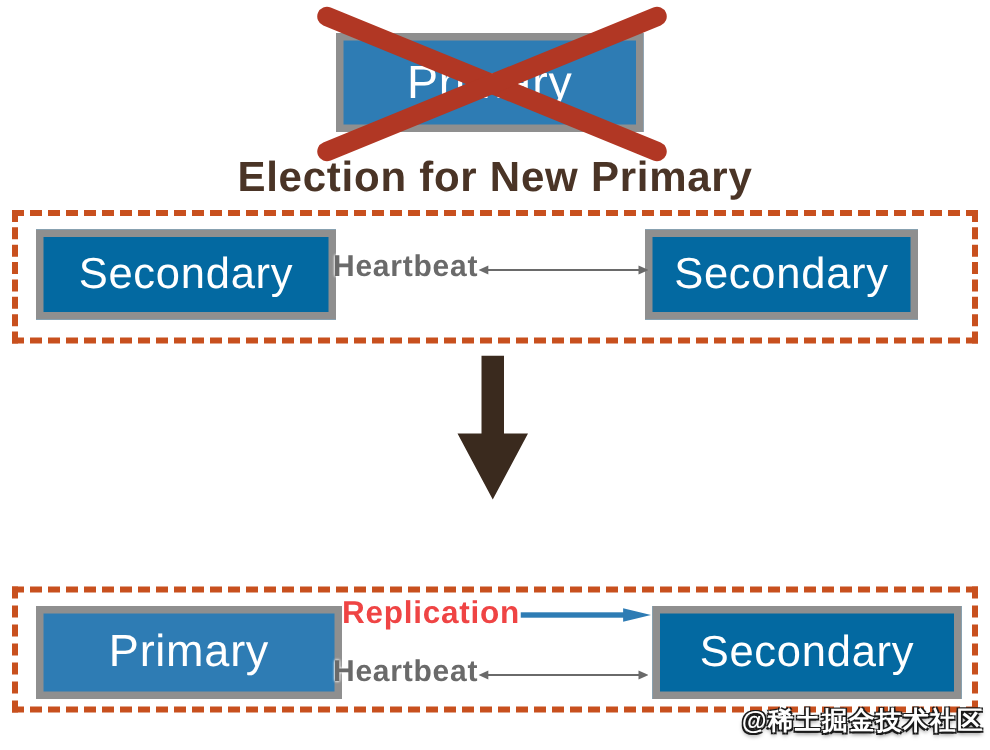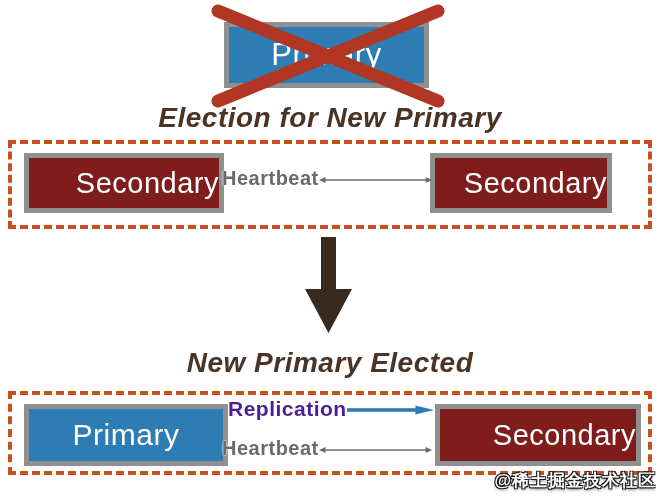--- a/index.html
+++ b/index.html
@@ -28,7 +28,7 @@
   
   .title{
     position:absolute;left:0;width:660px;text-align:center;
-    font-size:28px;font-weight:700;color:#4a3426;letter-spacing:0.5px;font-style:italic;
+    font-size:28px;font-weight:700;color:#4a3426;letter-spacing:0.5px;
   }
   #title-election{top:102px;}
   #title-elected {top:347px;}

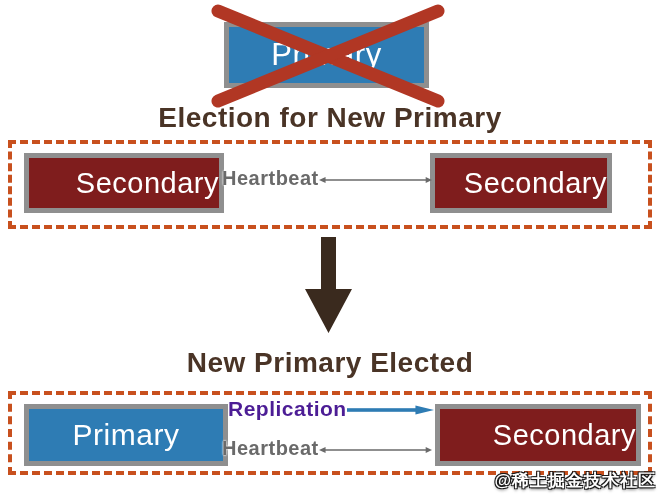--- a/index.html
+++ b/index.html
@@ -14,7 +14,7 @@
     color:#ffffff;font-size:30px;font-weight:400;letter-spacing:0.5px;
   }
   .node.blue{background:#2e7cb4;}
-  .node.green{background:#7f1d1d;justify-content:flex-end;}
+  .node.green{background:#0369a1;}
 
   #failed-primary{left:224px;top:22px;width:205px;height:66px;font-size:31px;}
   #sec-left   {left:24px;  top:153px;width:200px;height:60px;font-size:29px;}

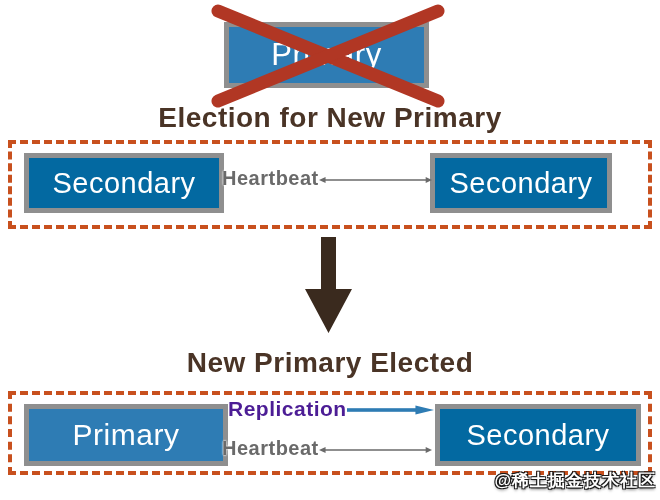--- a/index.html
+++ b/index.html
@@ -108,7 +108,6 @@
     <polygon points="21,0 36,0 36,52 52,52 28.5,96 5,52 21,52" fill="#3a2a1e"></polygon>
   </svg>
 
-  <div id="title-elected" class="title">New Primary Elected</div>
 
   <div id="group-result" class="group"></div>
 

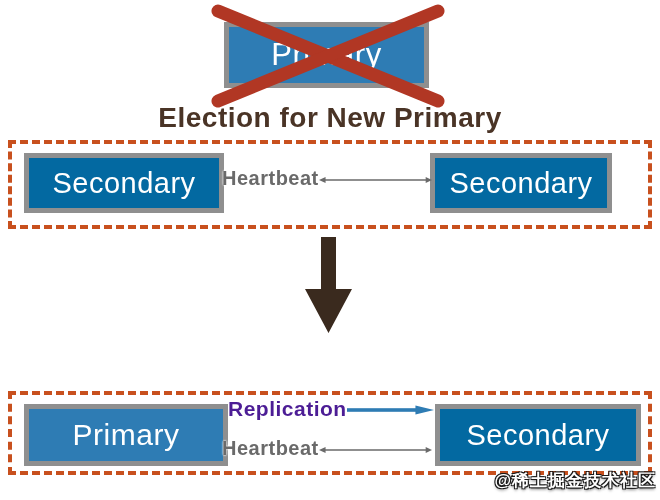--- a/index.html
+++ b/index.html
@@ -51,7 +51,7 @@
     line-height:22px;
   }
   .repl-label{
-    font-size:21px;font-weight:700;color:#4c1d95;letter-spacing:0.5px;
+    font-size:21px;font-weight:700;color:#ef4444;letter-spacing:0.5px;
     line-height:22px;
   }
   #heartbeat-1{left:222px;top:167px;width:210px;}

